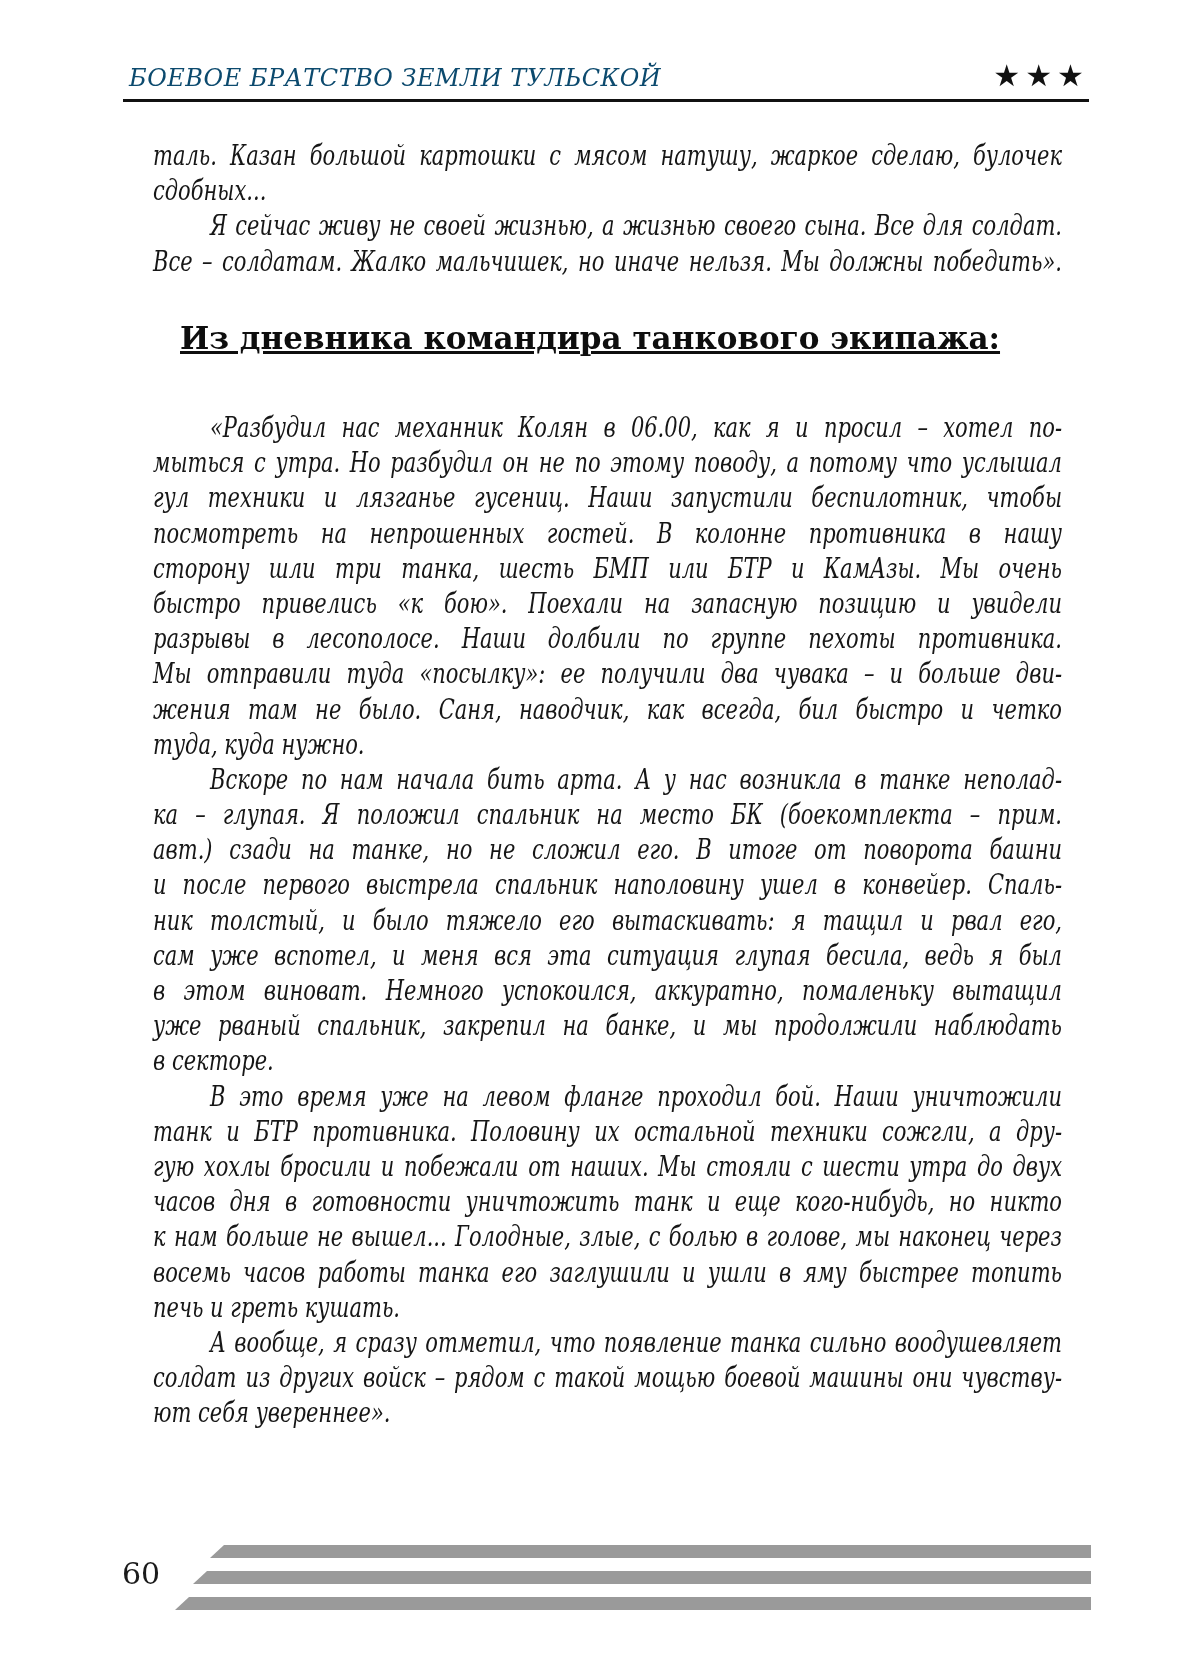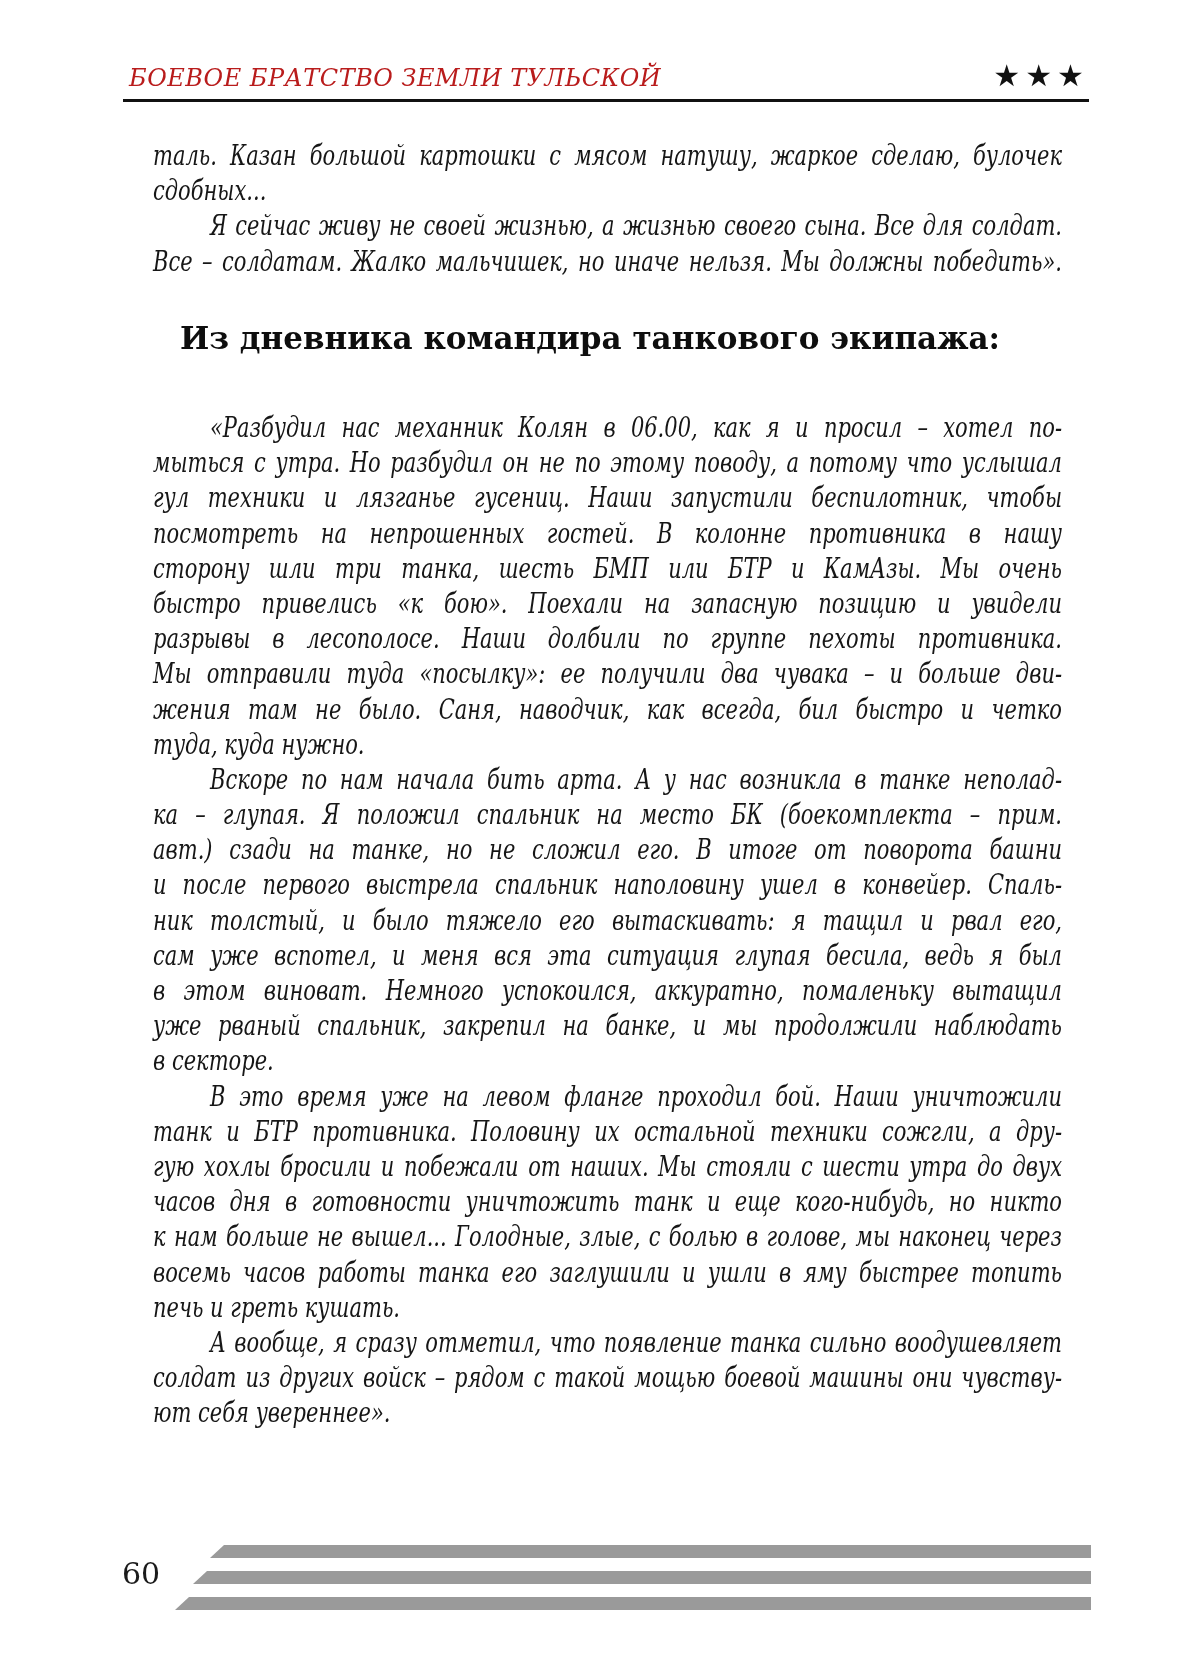--- a/index.html
+++ b/index.html
@@ -17,7 +17,7 @@
   .header-title {
     position:absolute; left:6px; top:6px;
     font-style:italic; font-size:24px; letter-spacing:0.5px;
-    white-space:nowrap; color:#b91c1c;text-align:right;
+    white-space:nowrap; color:#0c4a6e;text-align:right;
   }
   .header-stars {
     position:absolute; right:0; top:0;

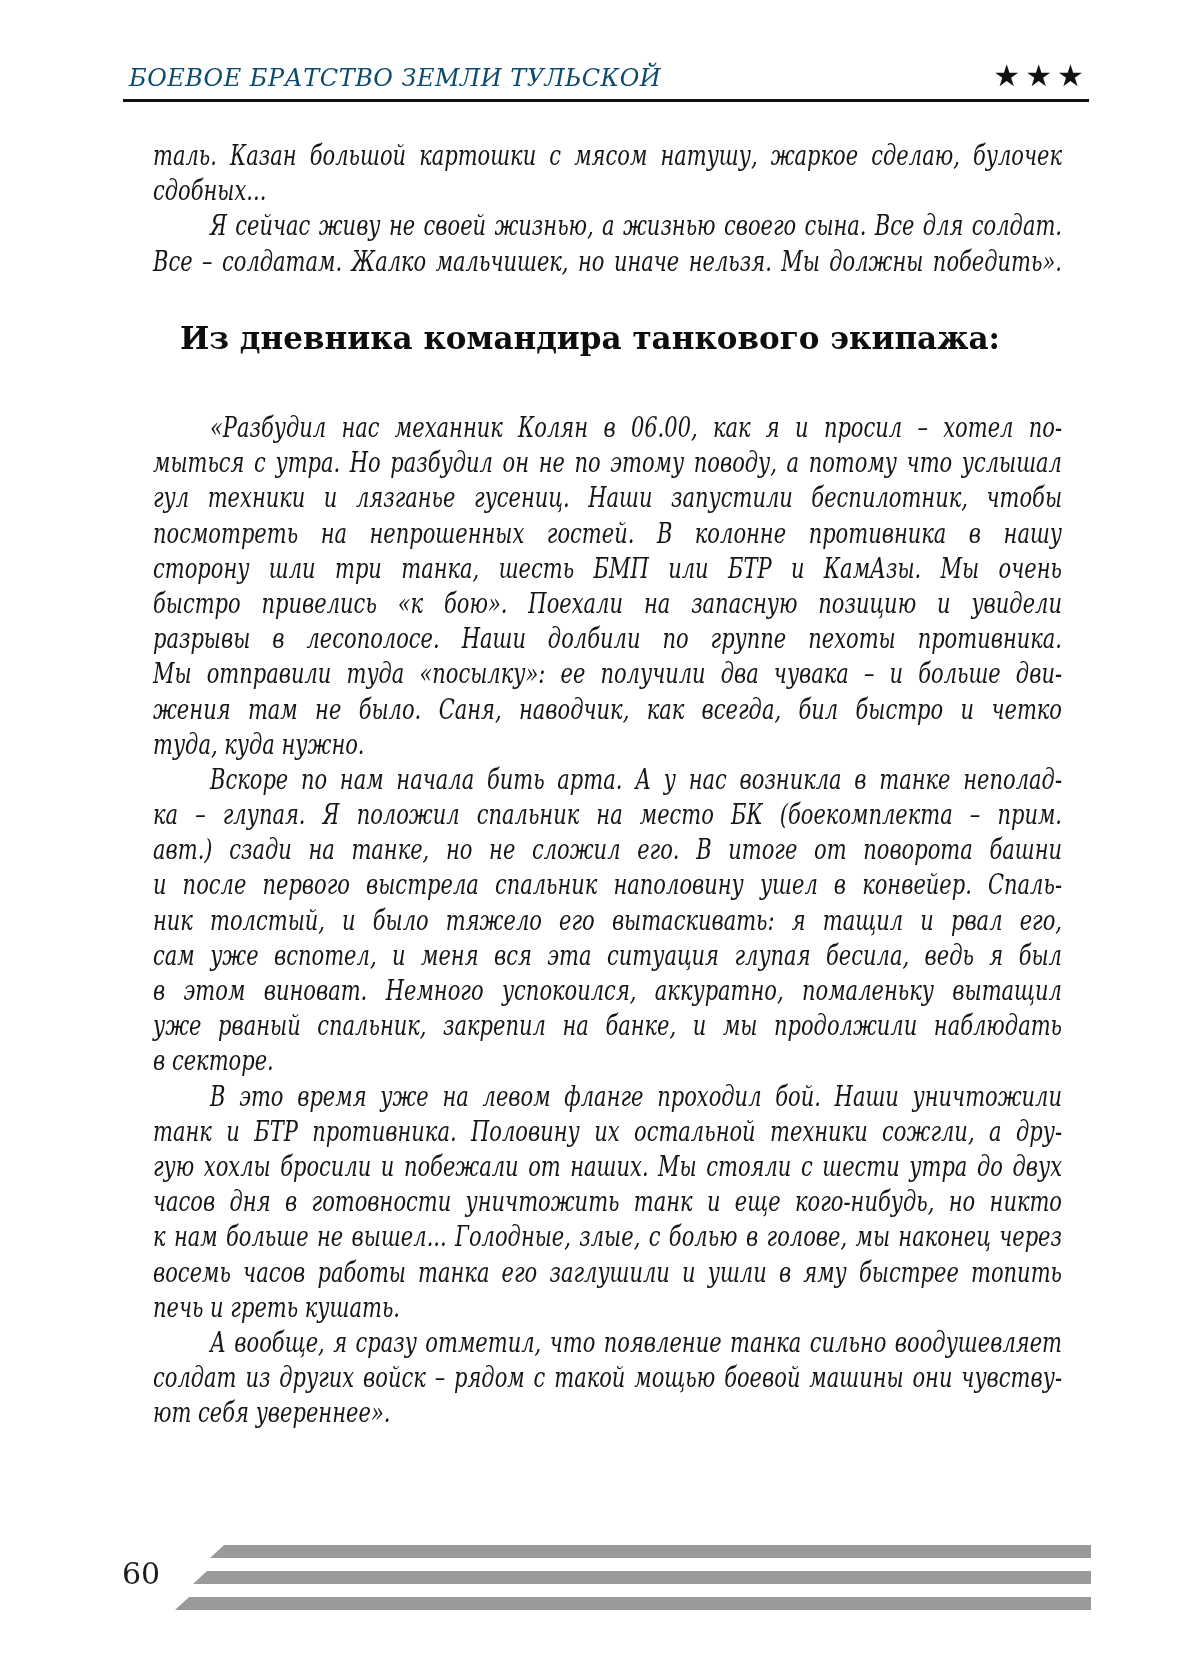--- a/index.html
+++ b/index.html
@@ -48,7 +48,7 @@
   .section-heading {
     position:absolute; left:180px; top:320px;
     font-weight:bold; font-size:31px; font-style:normal;
-    white-space:nowrap; color:#0e0e0e;
+    white-space:nowrap; color:#0e0e0e;text-decoration:underline;
   }
   
   .page-number {

